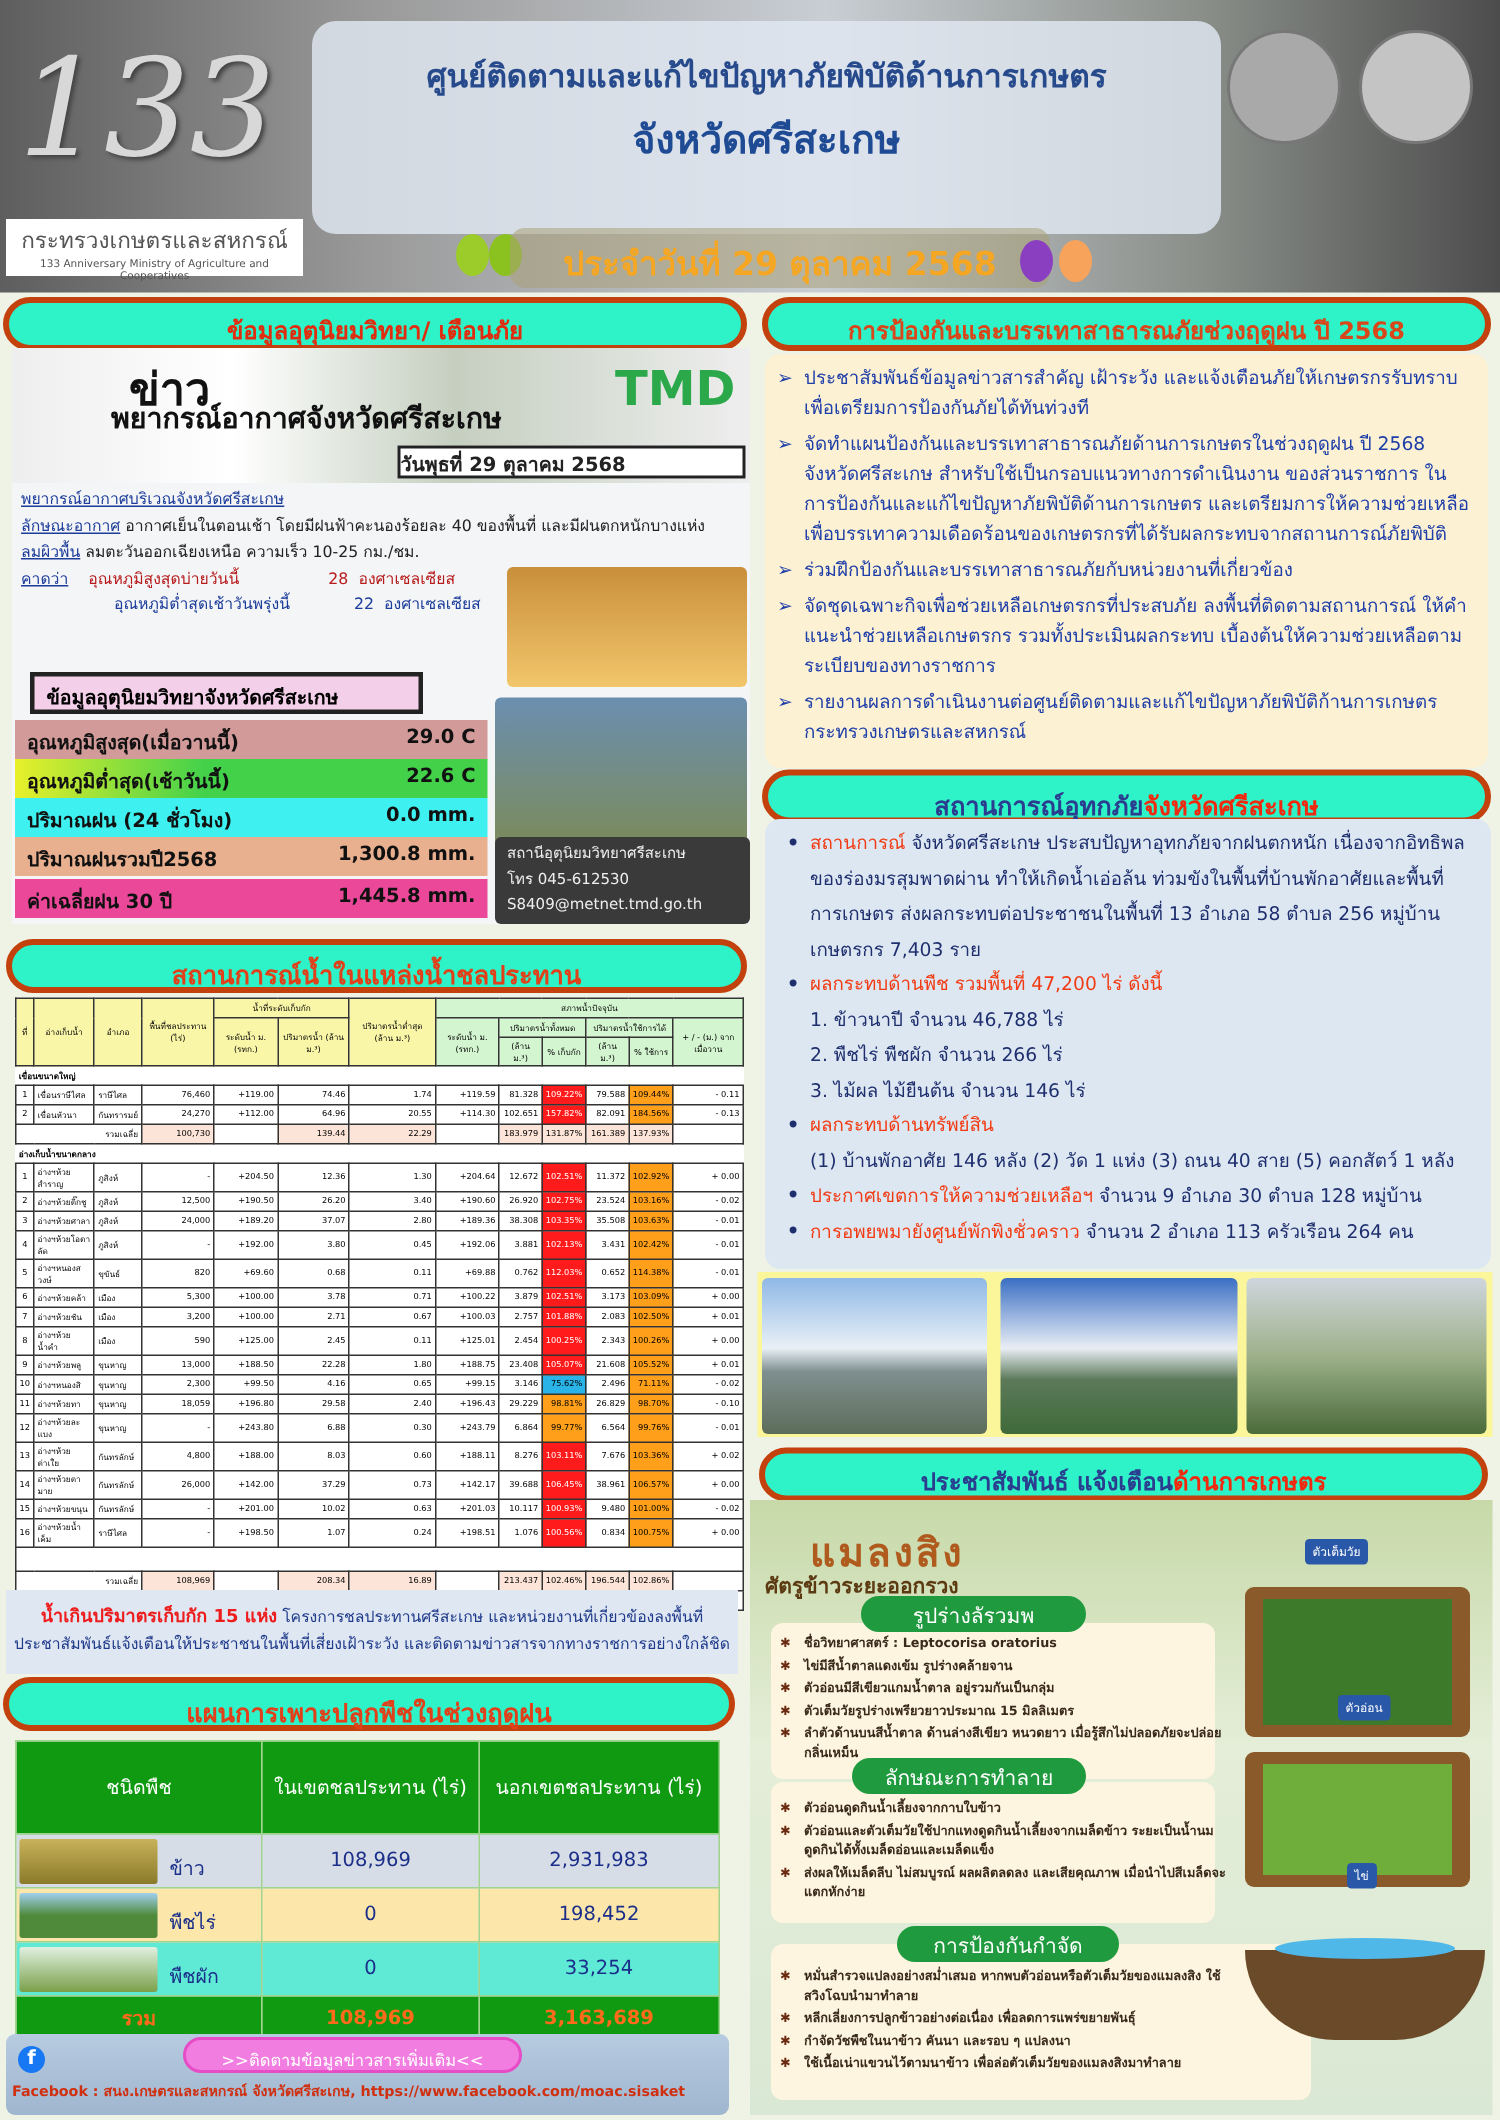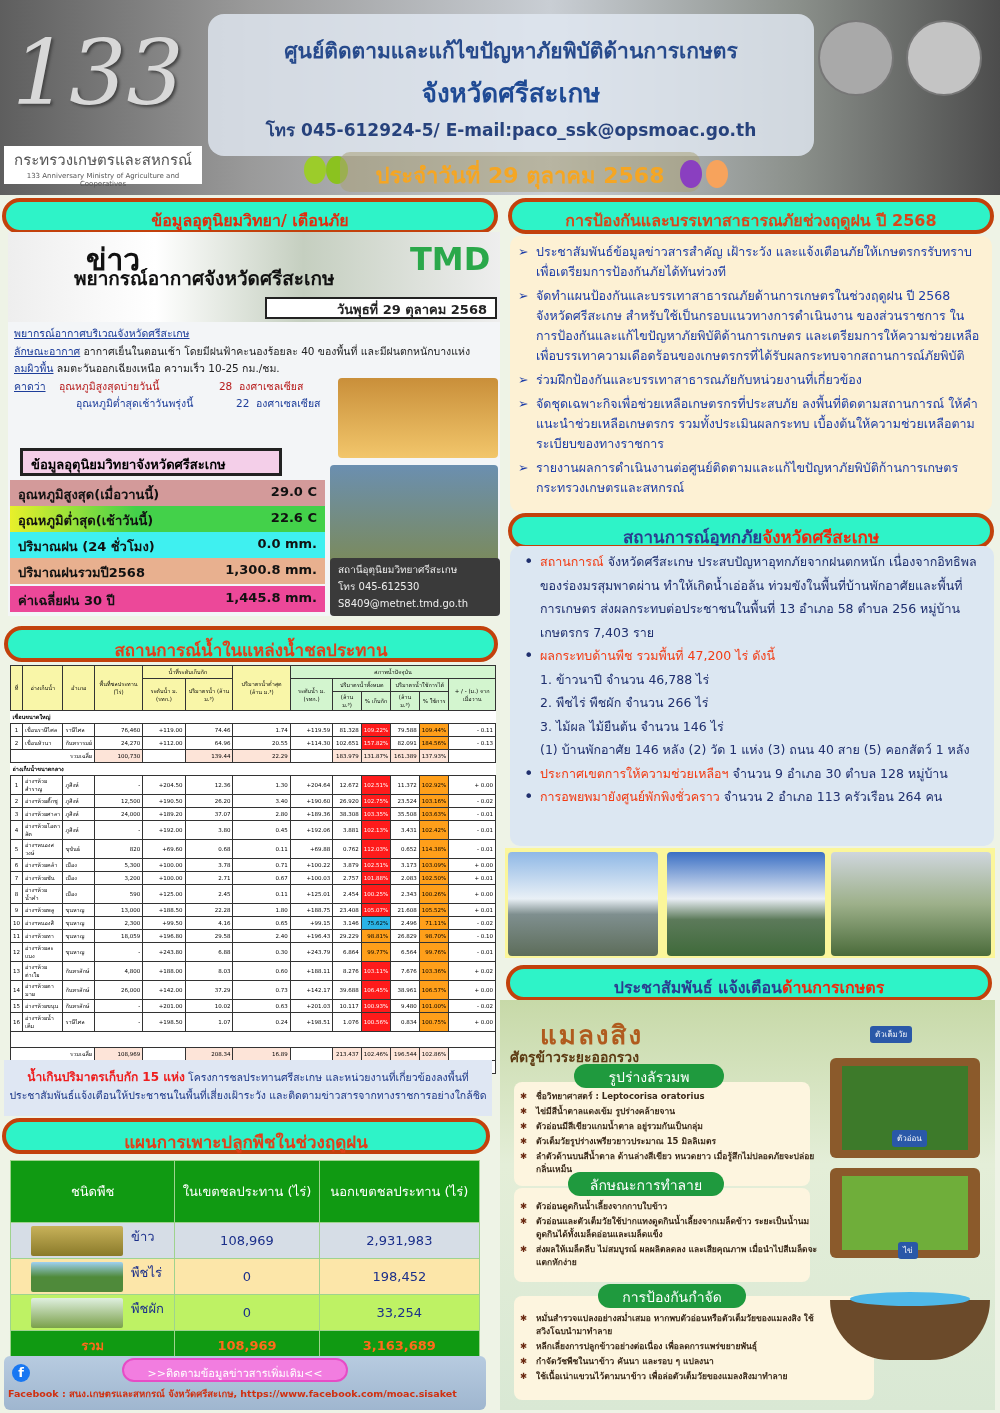--- a/index.html
+++ b/index.html
@@ -93,7 +93,6 @@
   <div class="hdr-panel"></div>
   <div class="hdr-t1">ศูนย์ติดตามและแก้ไขปัญหาภัยพิบัติด้านการเกษตร</div>
   <div class="hdr-t2">จังหวัดศรีสะเกษ</div>
-  <div class="hdr-t3">โทร 045-612924-5/ E-mail:paco_ssk@opsmoac.go.th</div>
   <div class="seal" style="left:818px;background:#a9a9a9"></div>
   <div class="seal" style="left:906px;background:#c4c4c4"></div>
   <div class="fruit" style="left:304px;top:156px;background:#9ccc2a"></div>

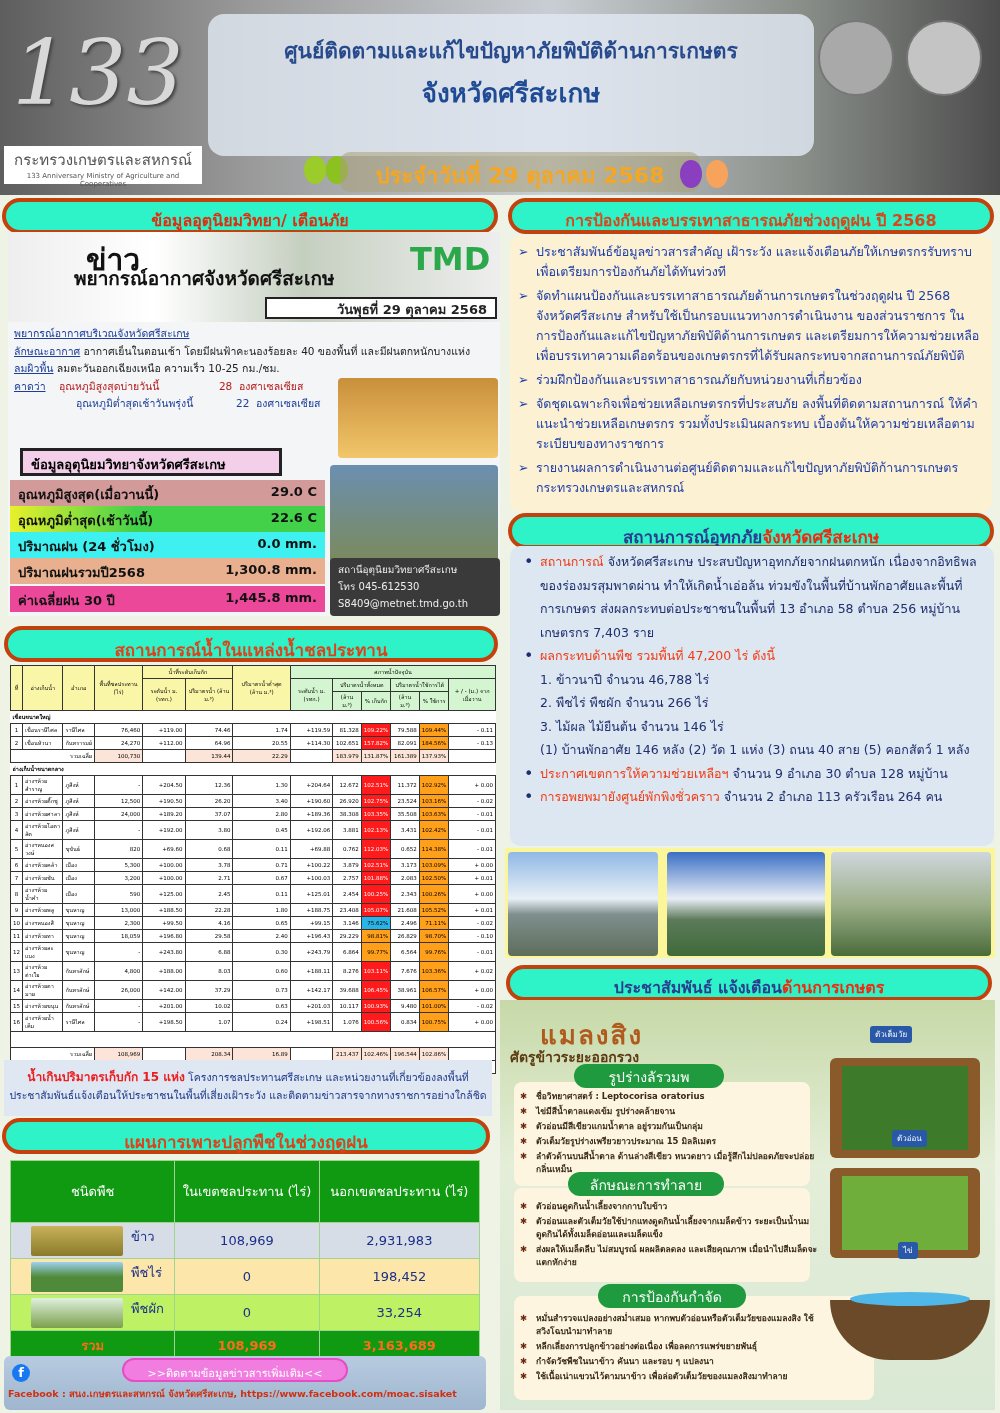--- a/index.html
+++ b/index.html
@@ -23,7 +23,7 @@
 .news{position:absolute;left:86px;top:236px;font-size:30px;font-weight:bold;color:#111}
 .fc-title{position:absolute;left:74px;top:263px;font-size:19px;font-weight:bold;color:#111}
 .tmd{position:absolute;left:410px;top:240px;font-size:32px;font-weight:bold;color:#2aa84a}
-.wday{position:absolute;left:265px;top:297px;width:232px;height:22px;border:2px solid #222;background:#fff;font-size:13px;font-weight:bold;text-align:right;padding-right:8px;color:#222}
+.wday{position:absolute;left:265px;top:297px;width:232px;height:22px;border:2px solid #222;background:#fff;font-size:13px;font-weight:bold;padding-right:8px;color:#222}
 .fc{position:absolute;left:14px;top:325px;font-size:10.5px;color:#222;line-height:17.5px}
 .fc u{color:#1d3d9a}
 .fc .hl{color:#b71c1c}

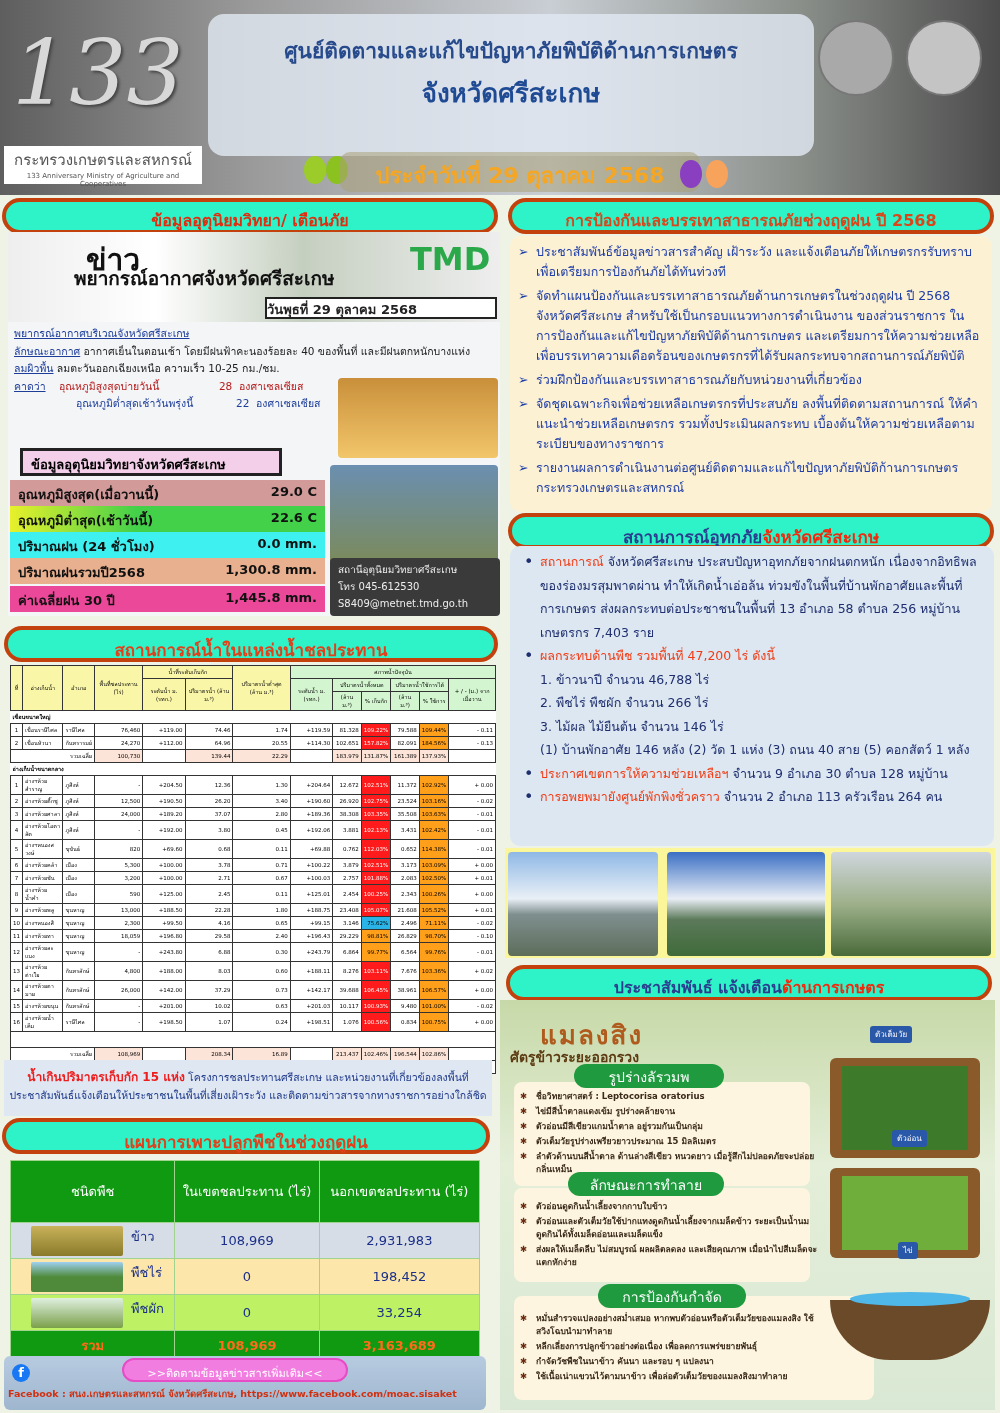--- a/index.html
+++ b/index.html
@@ -164,6 +164,7 @@
   <div class="ind">1. ข้าวนาปี จำนวน 46,788 ไร่</div>
   <div class="ind">2. พืชไร่ พืชผัก จำนวน 266 ไร่</div>
   <div class="ind">3. ไม้ผล ไม้ยืนต้น จำนวน 146 ไร่</div>
+  <div class="b r">ผลกระทบด้านทรัพย์สิน</div>
   <div class="ind">(1) บ้านพักอาศัย 146 หลัง  (2) วัด 1 แห่ง  (3) ถนน 40 สาย (5) คอกสัตว์ 1 หลัง</div>
   <div class="b"><span class="r">ประกาศเขตการให้ความช่วยเหลือฯ</span><span> จำนวน 9 อำเภอ 30 ตำบล 128 หมู่บ้าน</span></div>
   <div class="b"><span class="r">การอพยพมายังศูนย์พักพิงชั่วคราว</span><span> จำนวน 2 อำเภอ 113 ครัวเรือน 264 คน</span></div>

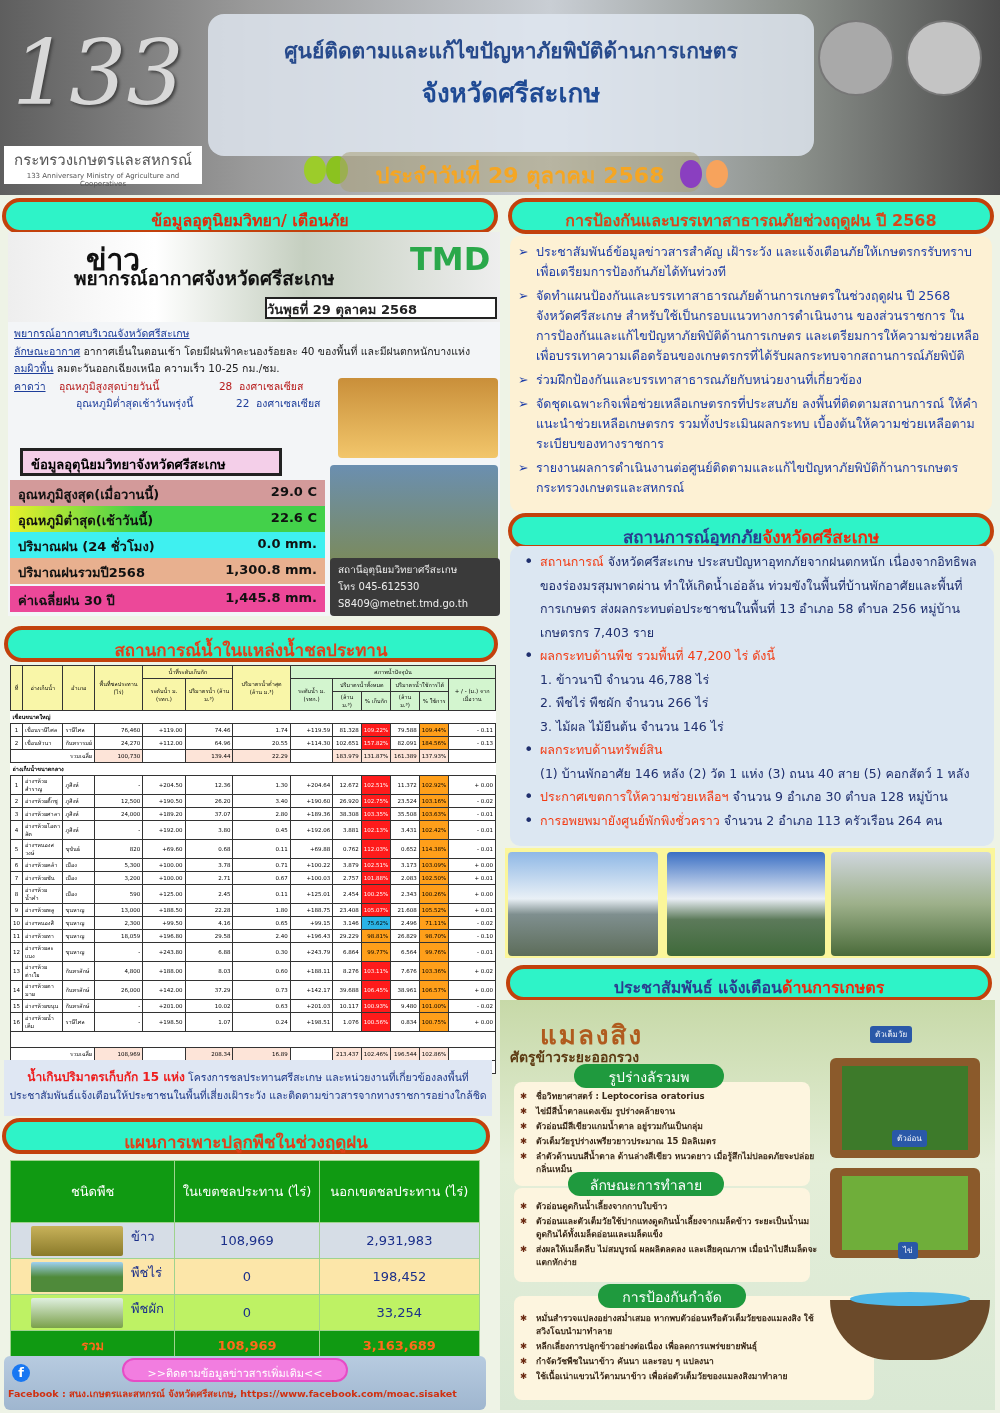--- a/index.html
+++ b/index.html
@@ -63,7 +63,7 @@
 .ptab tr.r2 td{background:#fce6a9}
 .ptab tr.r3 td{background:#bef264}
 .ptab tr.tot td{background:#109a12;color:#ff6b1a;font-weight:bold;height:30px}
-.crop{display:flex;align-items:flex-start;gap:8px;padding-left:20px}
+.crop{display:flex;align-items:flex-end;gap:8px;padding-left:2px}
 .crop .img{width:92px;height:30px;border-radius:2px}
 .fb{position:absolute;left:4px;top:1356px;width:482px;height:54px;background:linear-gradient(180deg,#b7cbe0,#9fb6cf);border-radius:6px}
 .fb-btn{position:absolute;left:122px;top:1358px;width:226px;height:24px;border-radius:12px;background:#f27de0;border:2px solid #e64cc6;color:#fff;font-size:11px;text-align:center;padding-top:4px}

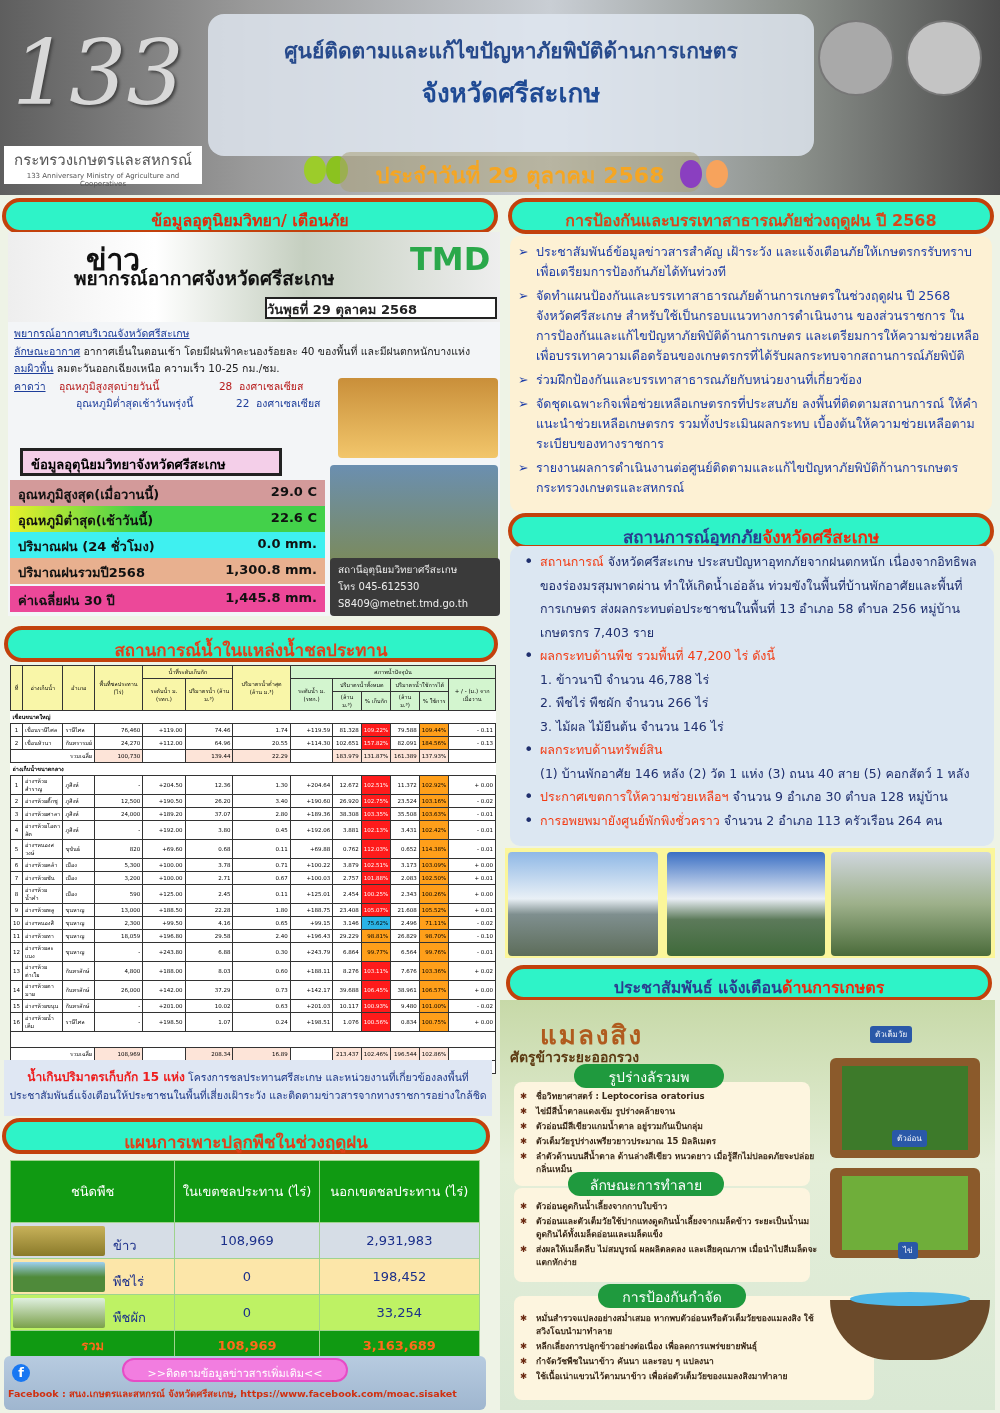--- a/index.html
+++ b/index.html
@@ -61,7 +61,7 @@
 .ptab td{height:36px;color:#1b2f8a}
 .ptab tr.r1 td{background:#d6dde6}
 .ptab tr.r2 td{background:#fce6a9}
-.ptab tr.r3 td{background:#bef264}
+.ptab tr.r3 td{background:#5eead4}
 .ptab tr.tot td{background:#109a12;color:#ff6b1a;font-weight:bold;height:30px}
 .crop{display:flex;align-items:flex-end;gap:8px;padding-left:2px}
 .crop .img{width:92px;height:30px;border-radius:2px}

